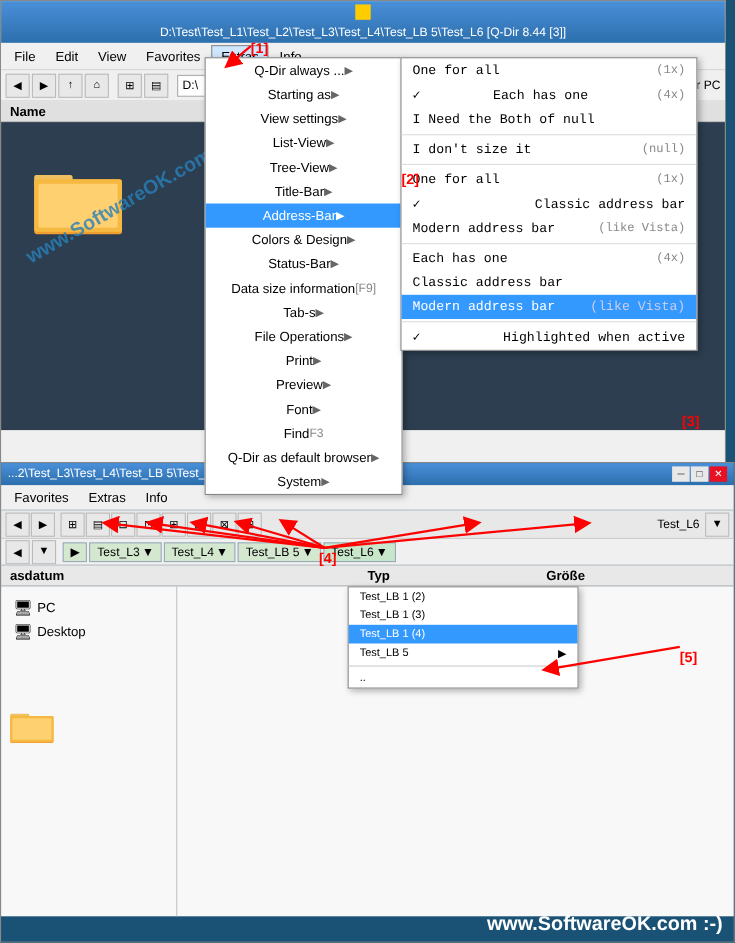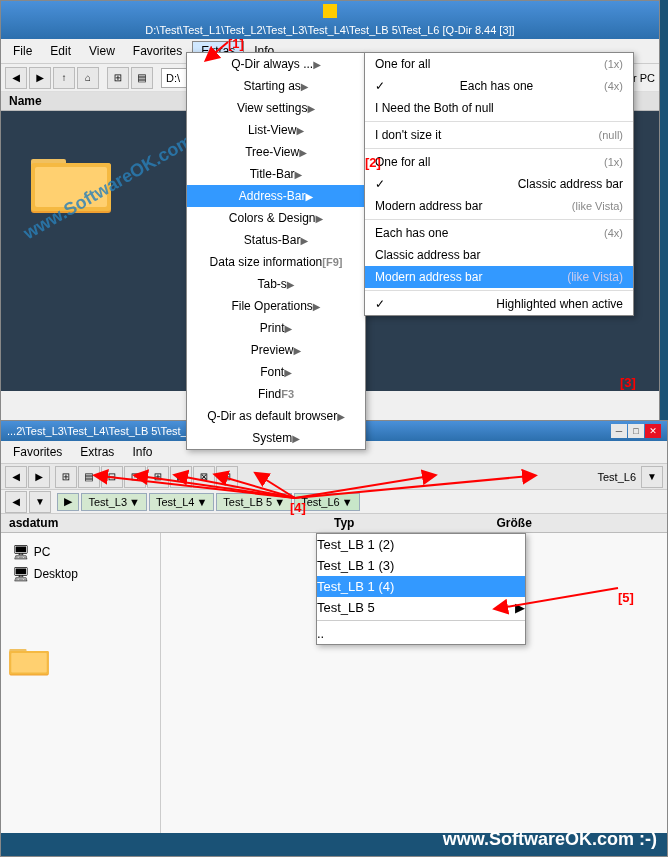--- a/index.html
+++ b/index.html
@@ -155,6 +155,7 @@
       justify-content: space-between;
       align-items: center;
       font-size: 12px;
+      font-family: Liberation Mono, monospace;
     }
     .addr-item.highlighted { background: #3399ff; color: white; }
     .addr-item .count { color: #888; font-size: 11px; }

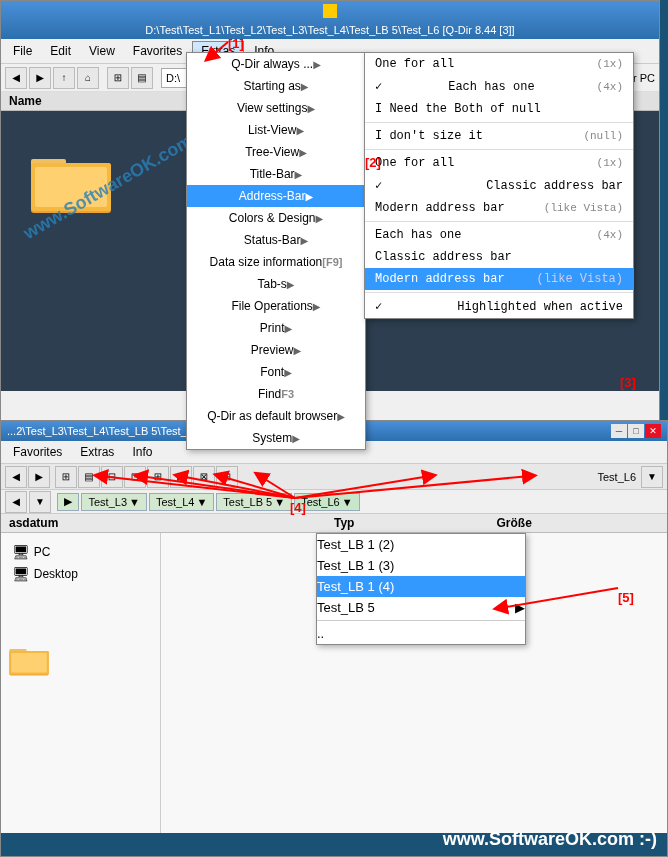--- a/index.html
+++ b/index.html
@@ -135,7 +135,7 @@
     .dropdown-item.highlighted { background: #3399ff; color: white; }
     .dropdown-item .arrow { font-size: 10px; color: #666; }
     .dropdown-item.highlighted .arrow { color: white; }
-    .dropdown-item .key { color: #888; font-size: 11px; font-weight: bold; }
+    .dropdown-item .key { color: #888; font-size: 11px; }
 
     .dropdown-address {
       position: absolute;

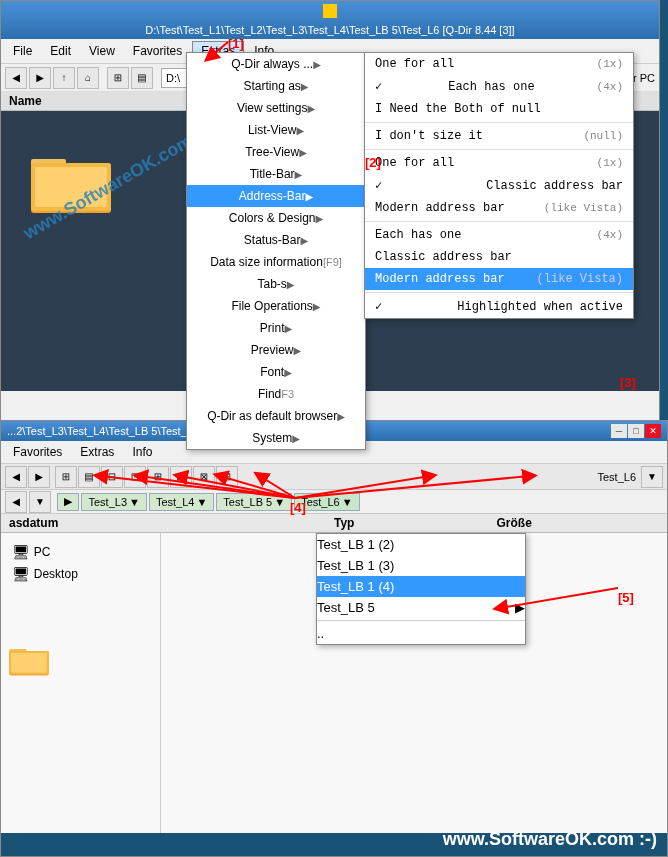--- a/index.html
+++ b/index.html
@@ -273,9 +273,9 @@
     }
 
     .ctx-item {
-      padding: 3px 0;
+      padding: 3px 10px;
       cursor: pointer;
-      font-size: 13px;
+      font-size: 10px;
     }
     .ctx-item.selected { background: #3399ff; color: white; }
 

